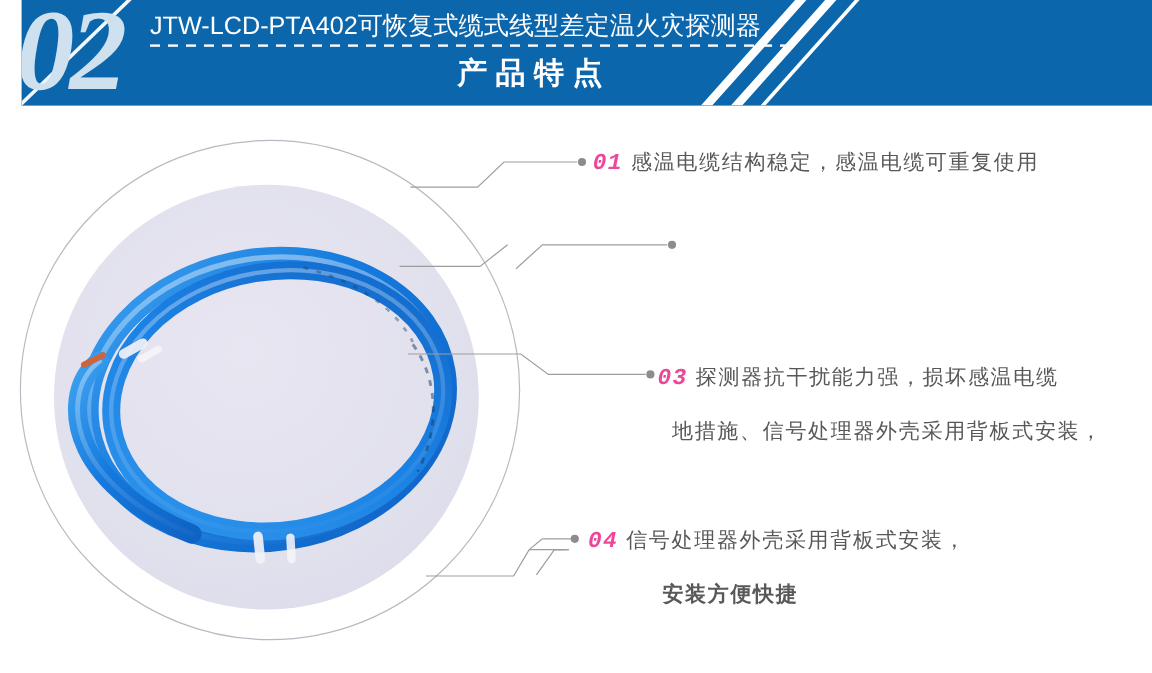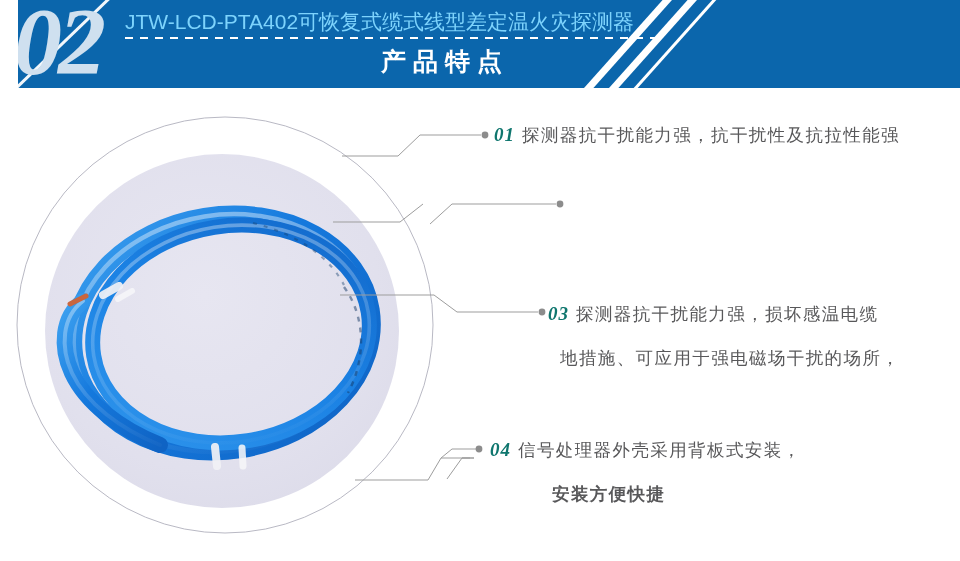--- a/index.html
+++ b/index.html
@@ -47,7 +47,7 @@
   }
   .banner-title {
     font-size:21px;
-    color:#7dd3fc;
+    color:#ffffff;
     line-height:28px;
     letter-spacing:0px;
     white-space:nowrap;

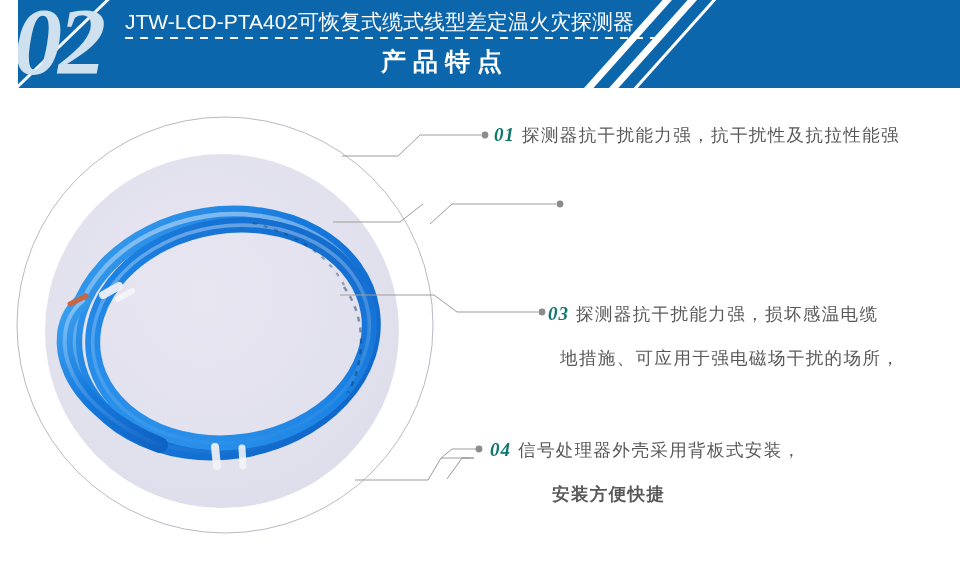--- a/index.html
+++ b/index.html
@@ -105,9 +105,9 @@
     font-size:19px;
     font-weight:700;
     font-style:italic;
-    color:#0f766e;
+    color:#ec4899;
     letter-spacing:1px;
-    font-family:Liberation Serif, serif;
+    font-family:Liberation Mono, monospace;
     padding-right:7px;
   }
   .f1 { left:494px; top:113px; }

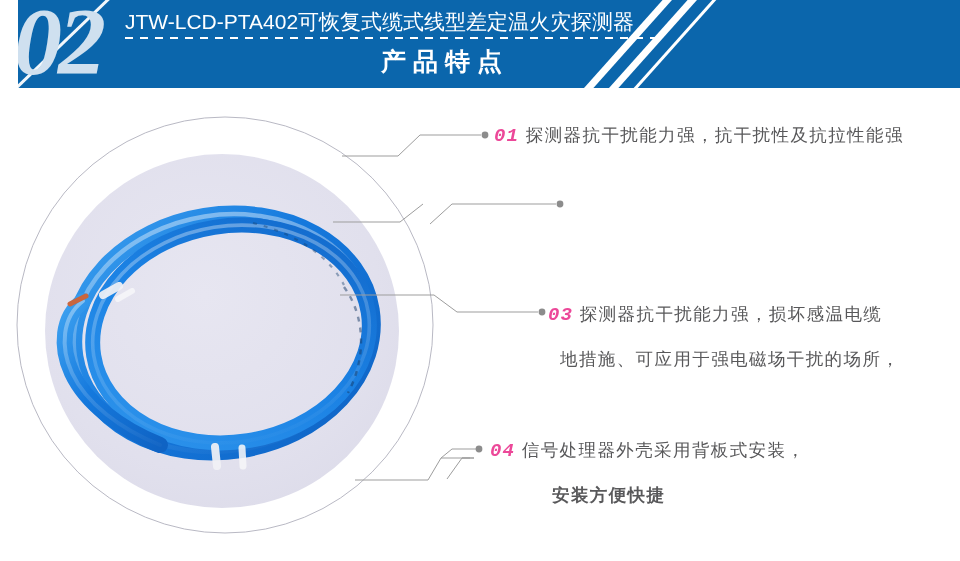--- a/index.html
+++ b/index.html
@@ -226,7 +226,7 @@
   <div class="features">
 
     <div class="feature f1">
-      <div class="feature-line l1"><span class="feature-num">01</span><span>探测器抗干扰能力强，抗干扰性及抗拉性能强</span></div>
+      <div class="feature-line l1"><span class="feature-num">01</span><span>感温电缆结构稳定，感温电缆可重复使用</span></div>
     </div>
 
     <div class="feature f2">

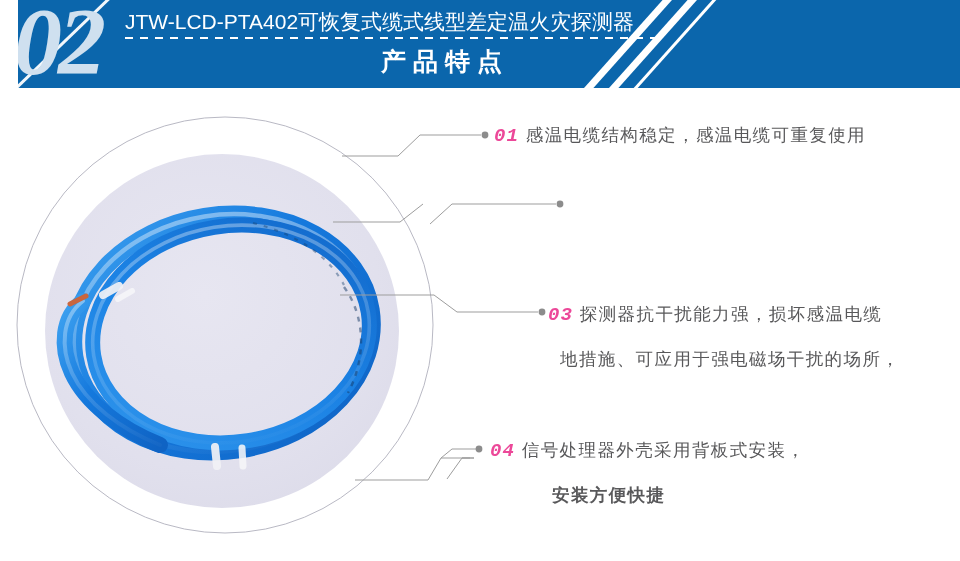--- a/index.html
+++ b/index.html
@@ -234,7 +234,7 @@
 
     <div class="feature f3">
       <div class="feature-line l1"><span class="feature-num">03</span><span>探测器抗干扰能力强，损坏感温电缆</span></div>
-      <div class="feature-line l2">地措施、可应用于强电磁场干扰的场所，</div>
+      <div class="feature-line l2">地措施、信号处理器外壳采用背板式安装，</div>
     </div>
 
     <div class="feature f4">

